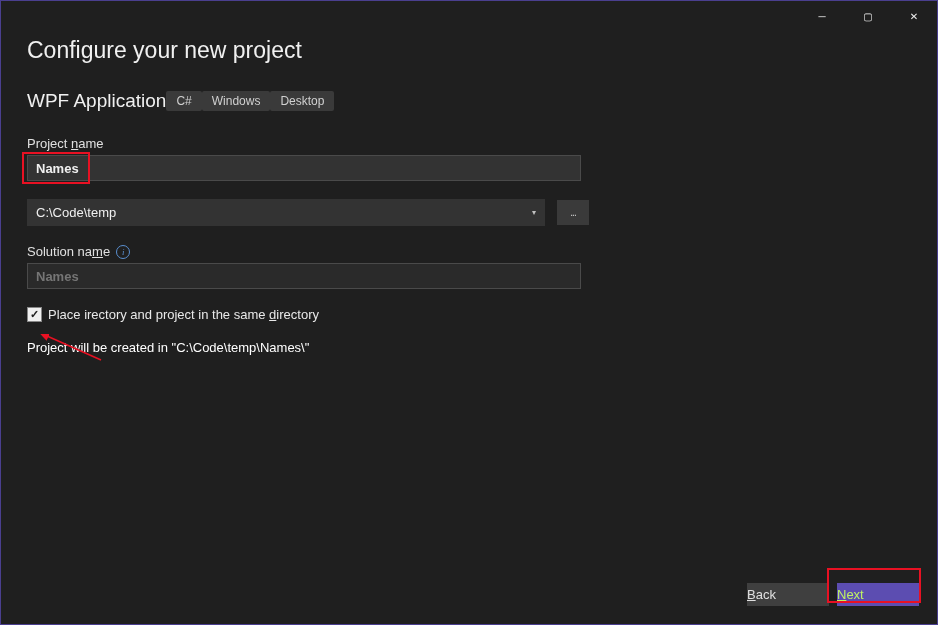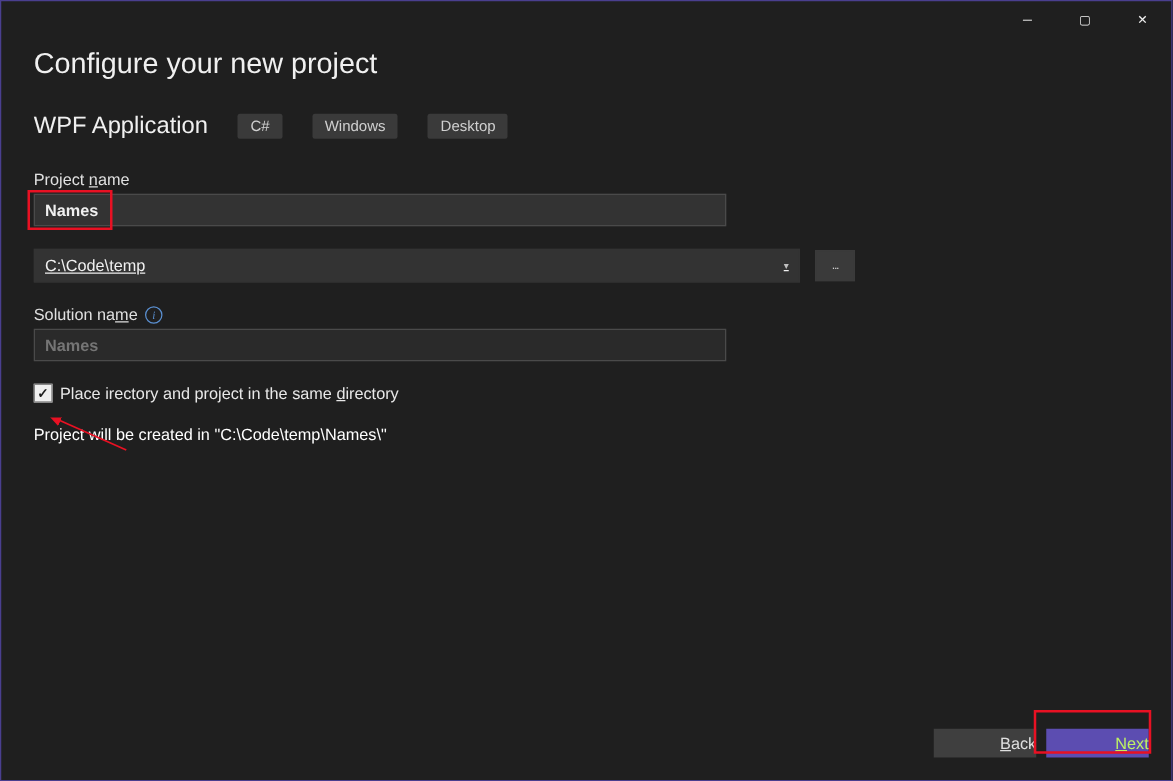--- a/index.html
+++ b/index.html
@@ -39,7 +39,7 @@
     .template-row {
       display: flex;
       align-items: center;
-      gap: 24px;
+      gap: 0;
       margin-bottom: 24px;
     }
     .template-name {

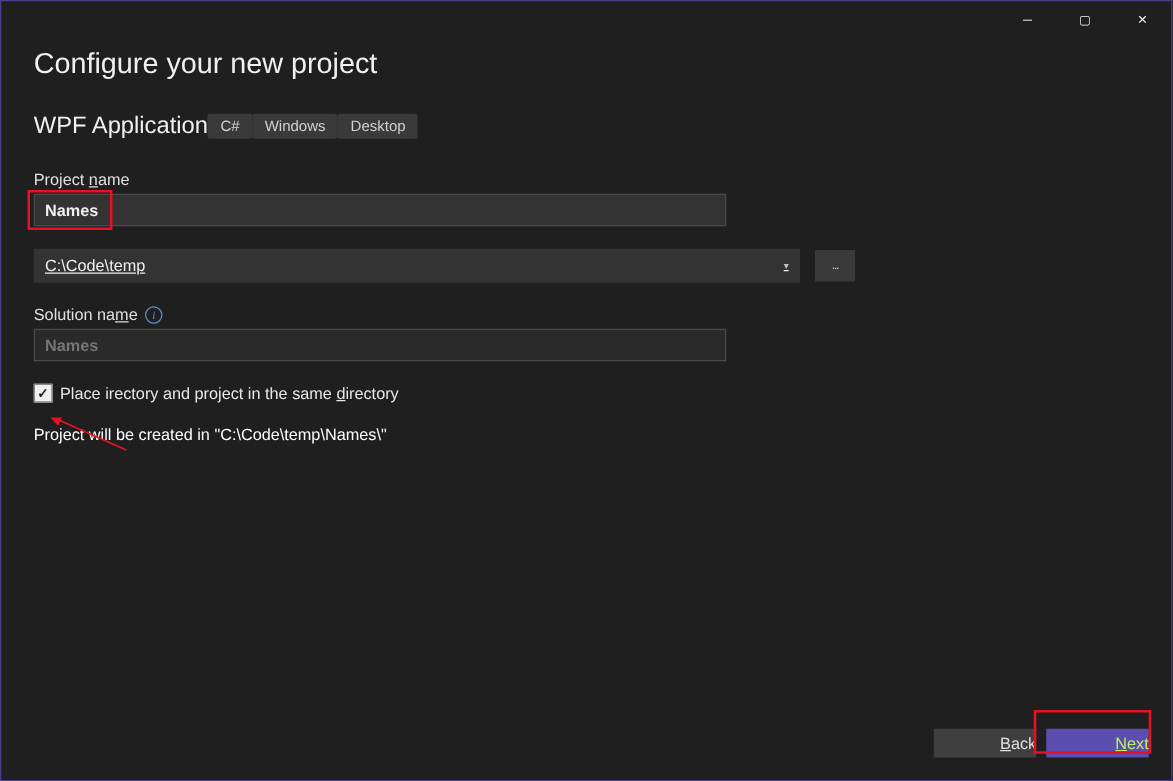--- a/index.html
+++ b/index.html
@@ -86,7 +86,7 @@
       gap: 12px;
     }
     .dropdown {
-      width: 613px;
+      width: 518px;
       height: 27px;
       background: #333333;
       border: 1px solid #333333;
@@ -96,7 +96,6 @@
       display: flex;
       align-items: center;
       justify-content: space-between;
-      text-decoration: underline;
     }
     .dropdown-arrow {
       font-size: 8px;

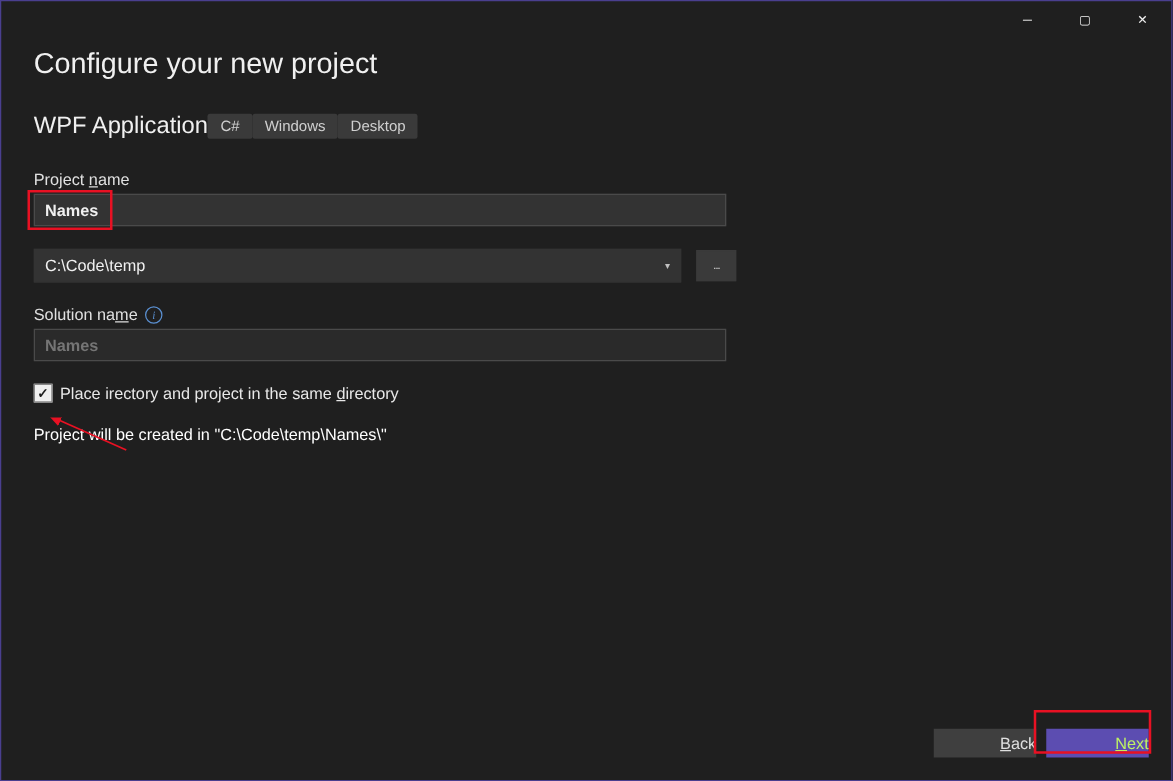--- a/index.html
+++ b/index.html
@@ -166,7 +166,7 @@
       font-size: 13px;
       display: flex;
       align-items: center;
-      justify-content: flex-end;
+      justify-content: flex-start;
       font-family: inherit;
     }
     .btn-back {

